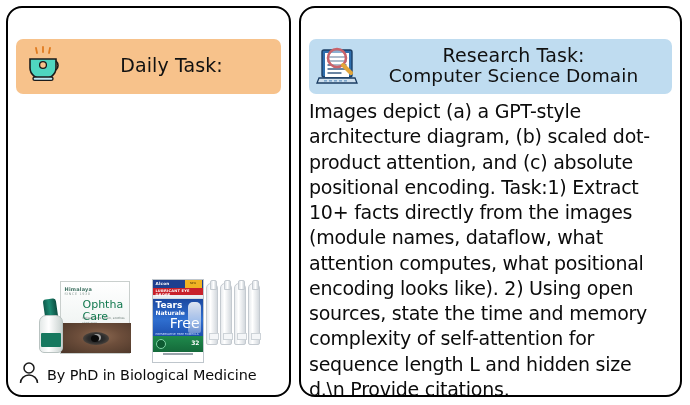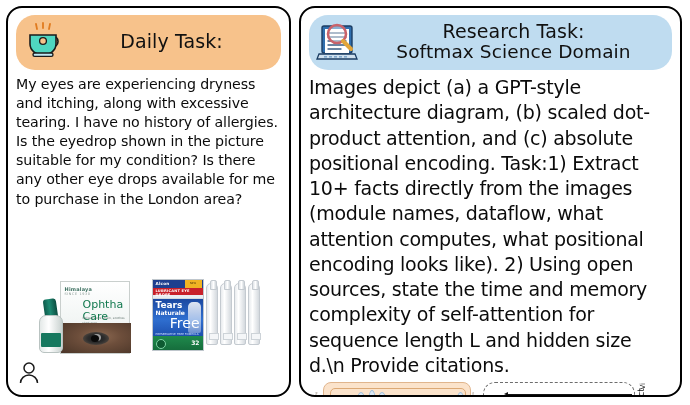--- a/index.html
+++ b/index.html
@@ -31,11 +31,12 @@
 
   
   .header-pill {
-    border-radius: 19px;
+    border-radius: 7px;
     display: flex;
     align-items: center;
     padding: 4px 6px 5px 6px;
     min-height: 55px;
+    margin-top: 24px;
   }
   .header-pill.daily    { background: #f7c28b; }
   .header-pill.research { background: #bfdcf0; }

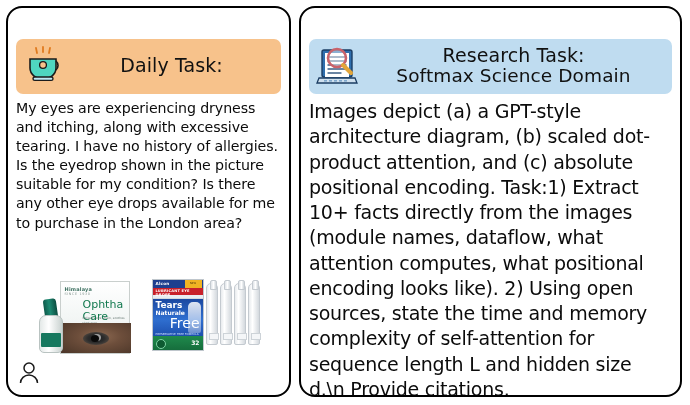--- a/index.html
+++ b/index.html
@@ -460,7 +460,7 @@
       </div>
       <div class="header-title">
         <span class="l1">Research Task:</span>
-        <span class="l2">Softmax Science Domain</span>
+        <span class="l2">Computer Science Domain</span>
       </div>
     </div>
 

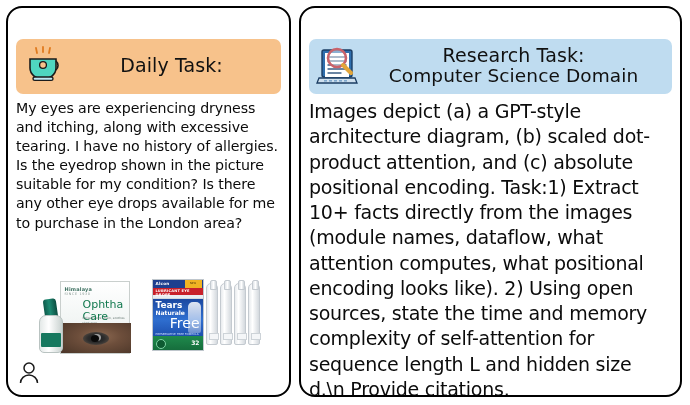--- a/index.html
+++ b/index.html
@@ -368,7 +368,6 @@
       </div>
     </div>
 
-    <div class="body-text">My eyes are experiencing dryness and itching, along with excessive tearing. I have no history of allergies. Is the eyedrop shown in the picture suitable for my condition? Is there any other eye drops available for me to purchase in the London area?</div>
 
     <div class="product-row">
 

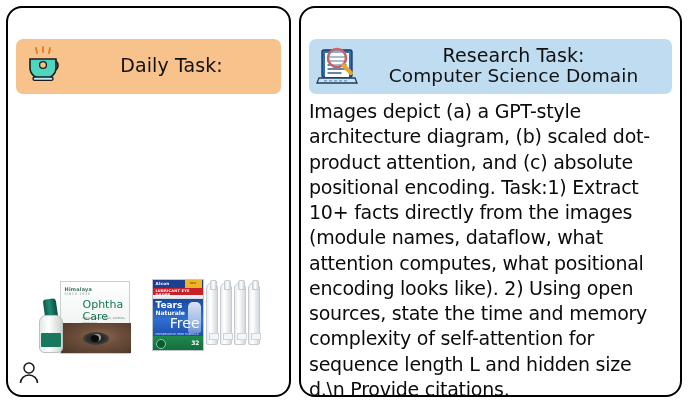--- a/index.html
+++ b/index.html
@@ -149,7 +149,7 @@
   .prod-b { width: 112px; height: 78px; }
   .tn-box {
     position: absolute; left: 0; top: 2px;
-    width: 52px; height: 72px;
+    width: 52px; height: 84px;
     background: #ffffff;
     border: 1px solid #bfc6cc;
     overflow: hidden;

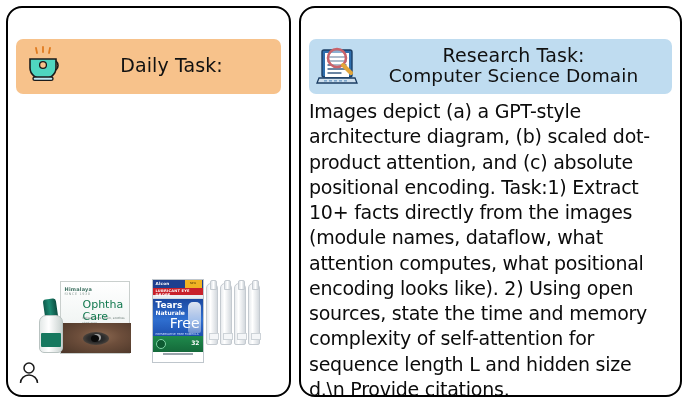--- a/index.html
+++ b/index.html
@@ -428,6 +428,7 @@
           <path d="M2.5 22 a8.5 8 0 0 1 17 0" fill="none" stroke="#1b1b1b" stroke-width="1.5"></path>
         </svg>
       </span>
+      <span class="footer-text">By PhD in Biological Medicine</span>
     </div>
   </div>
 

